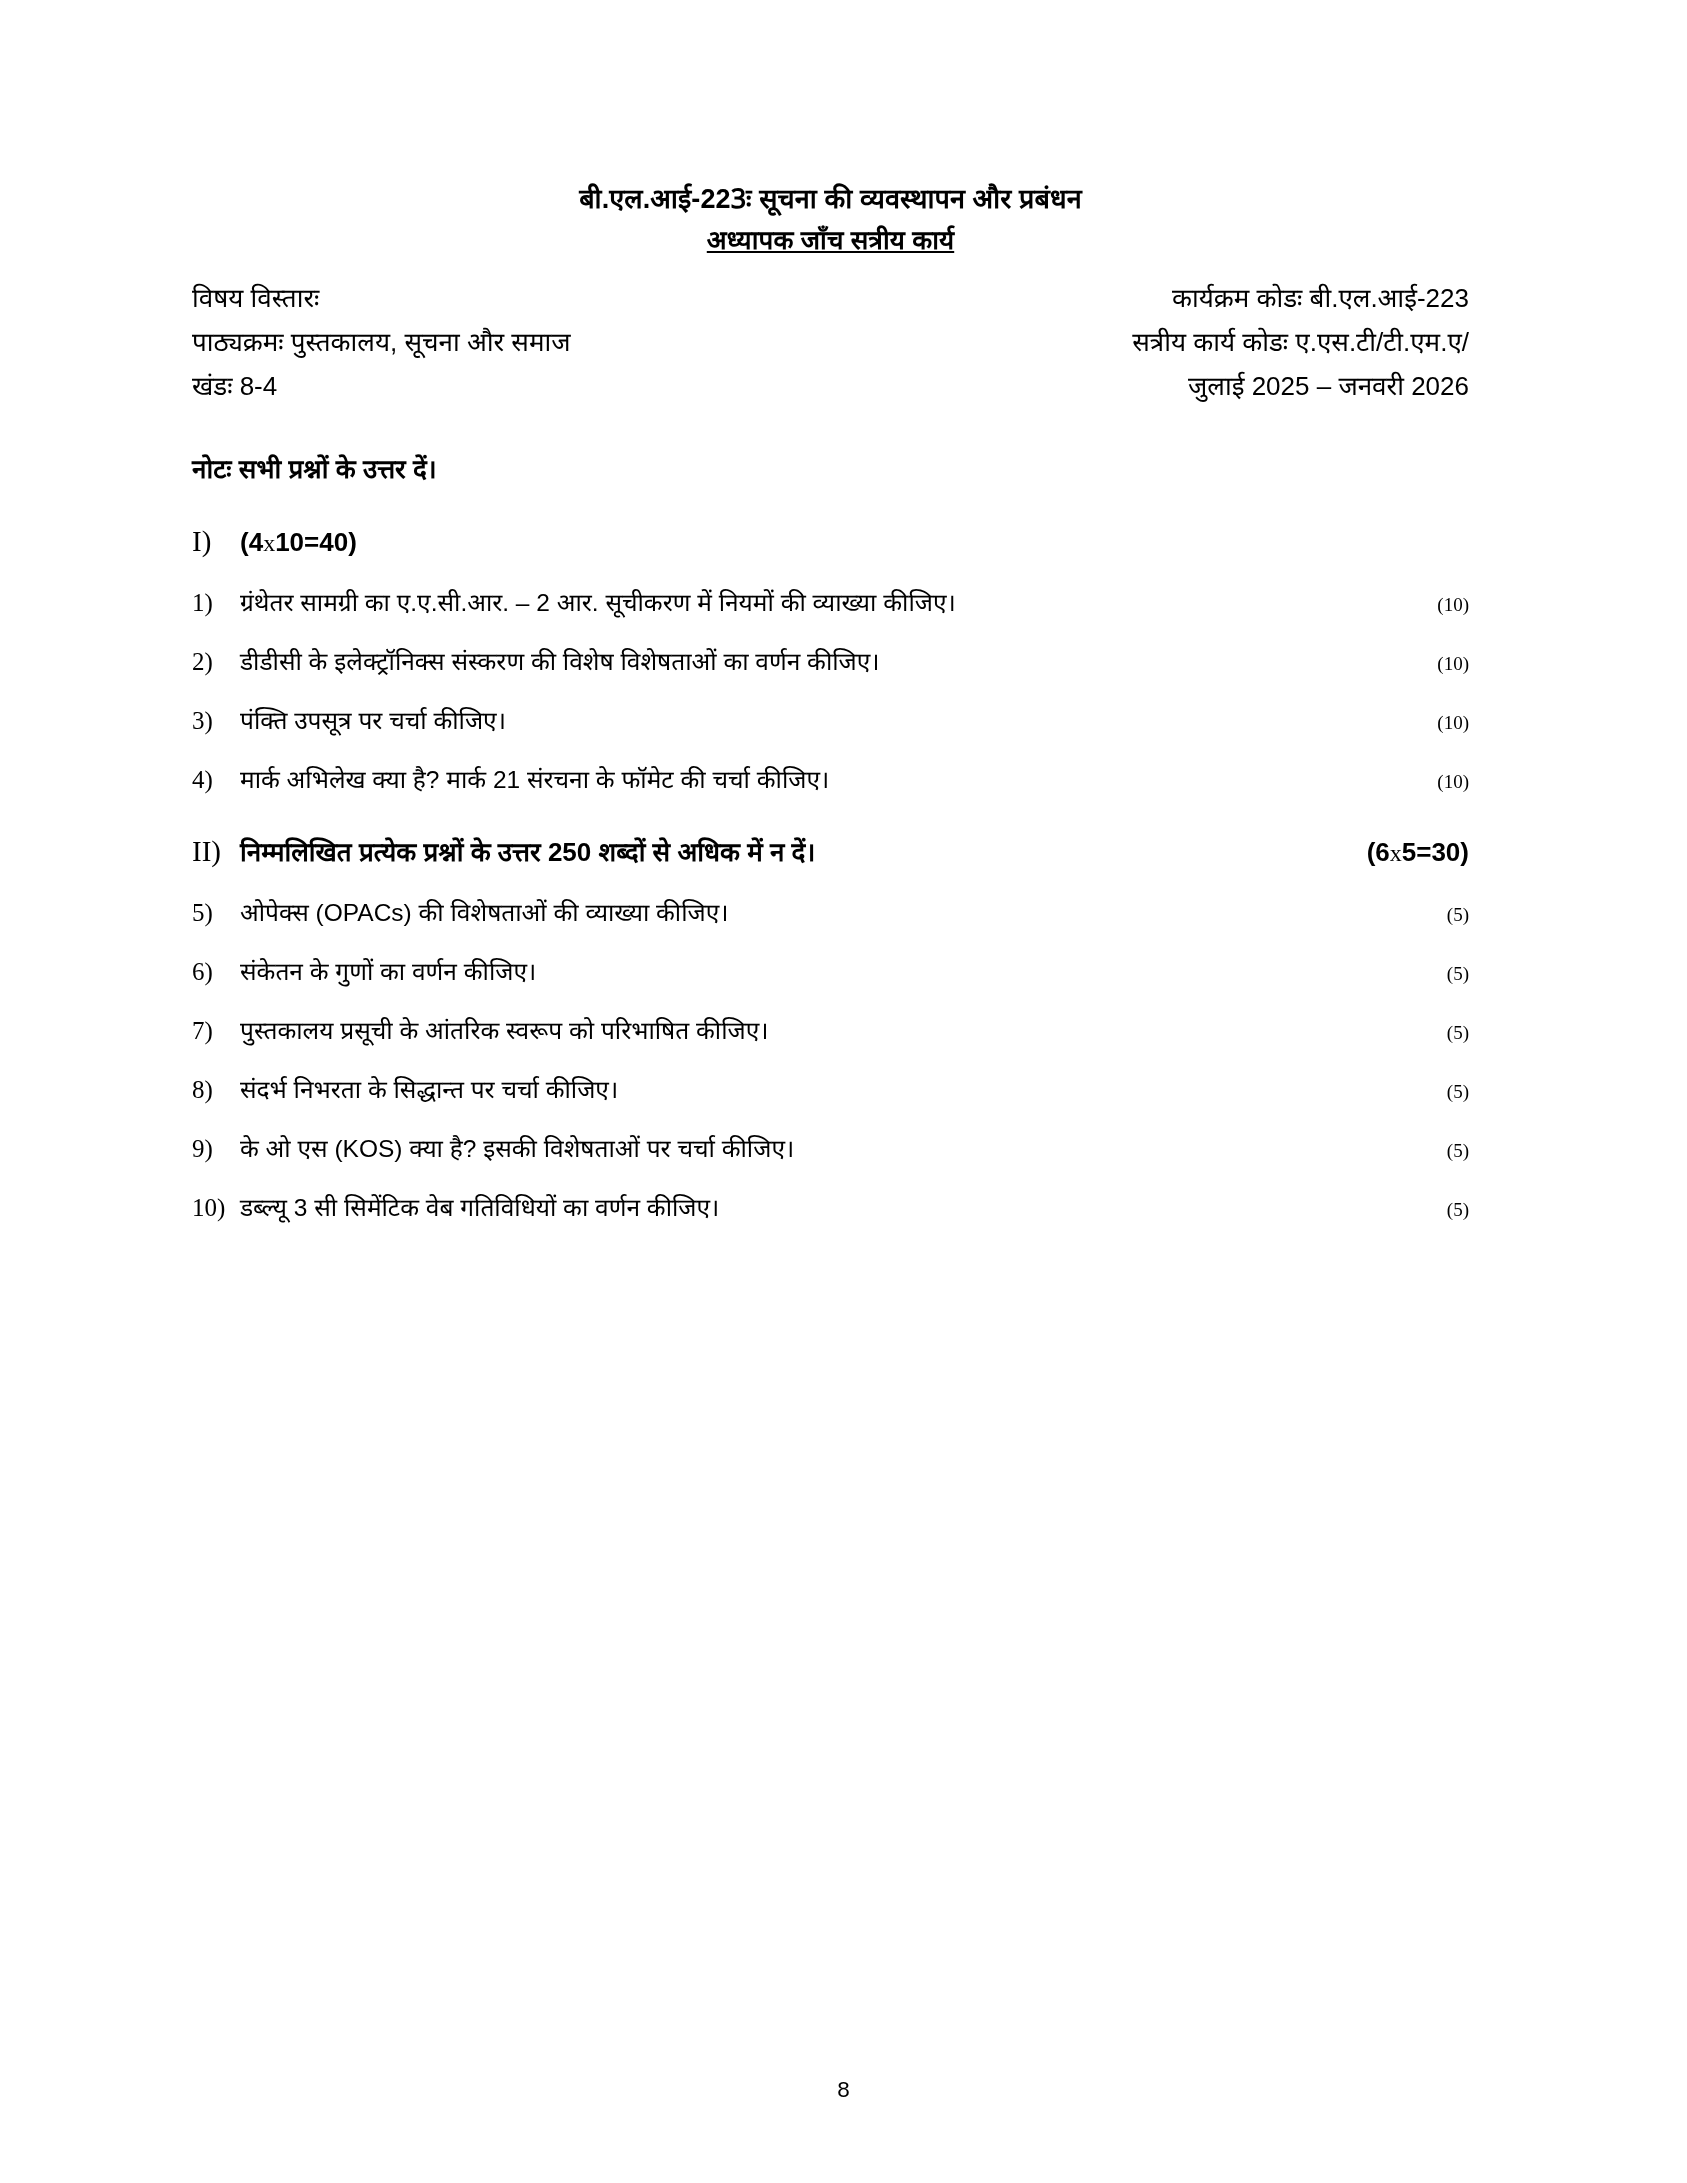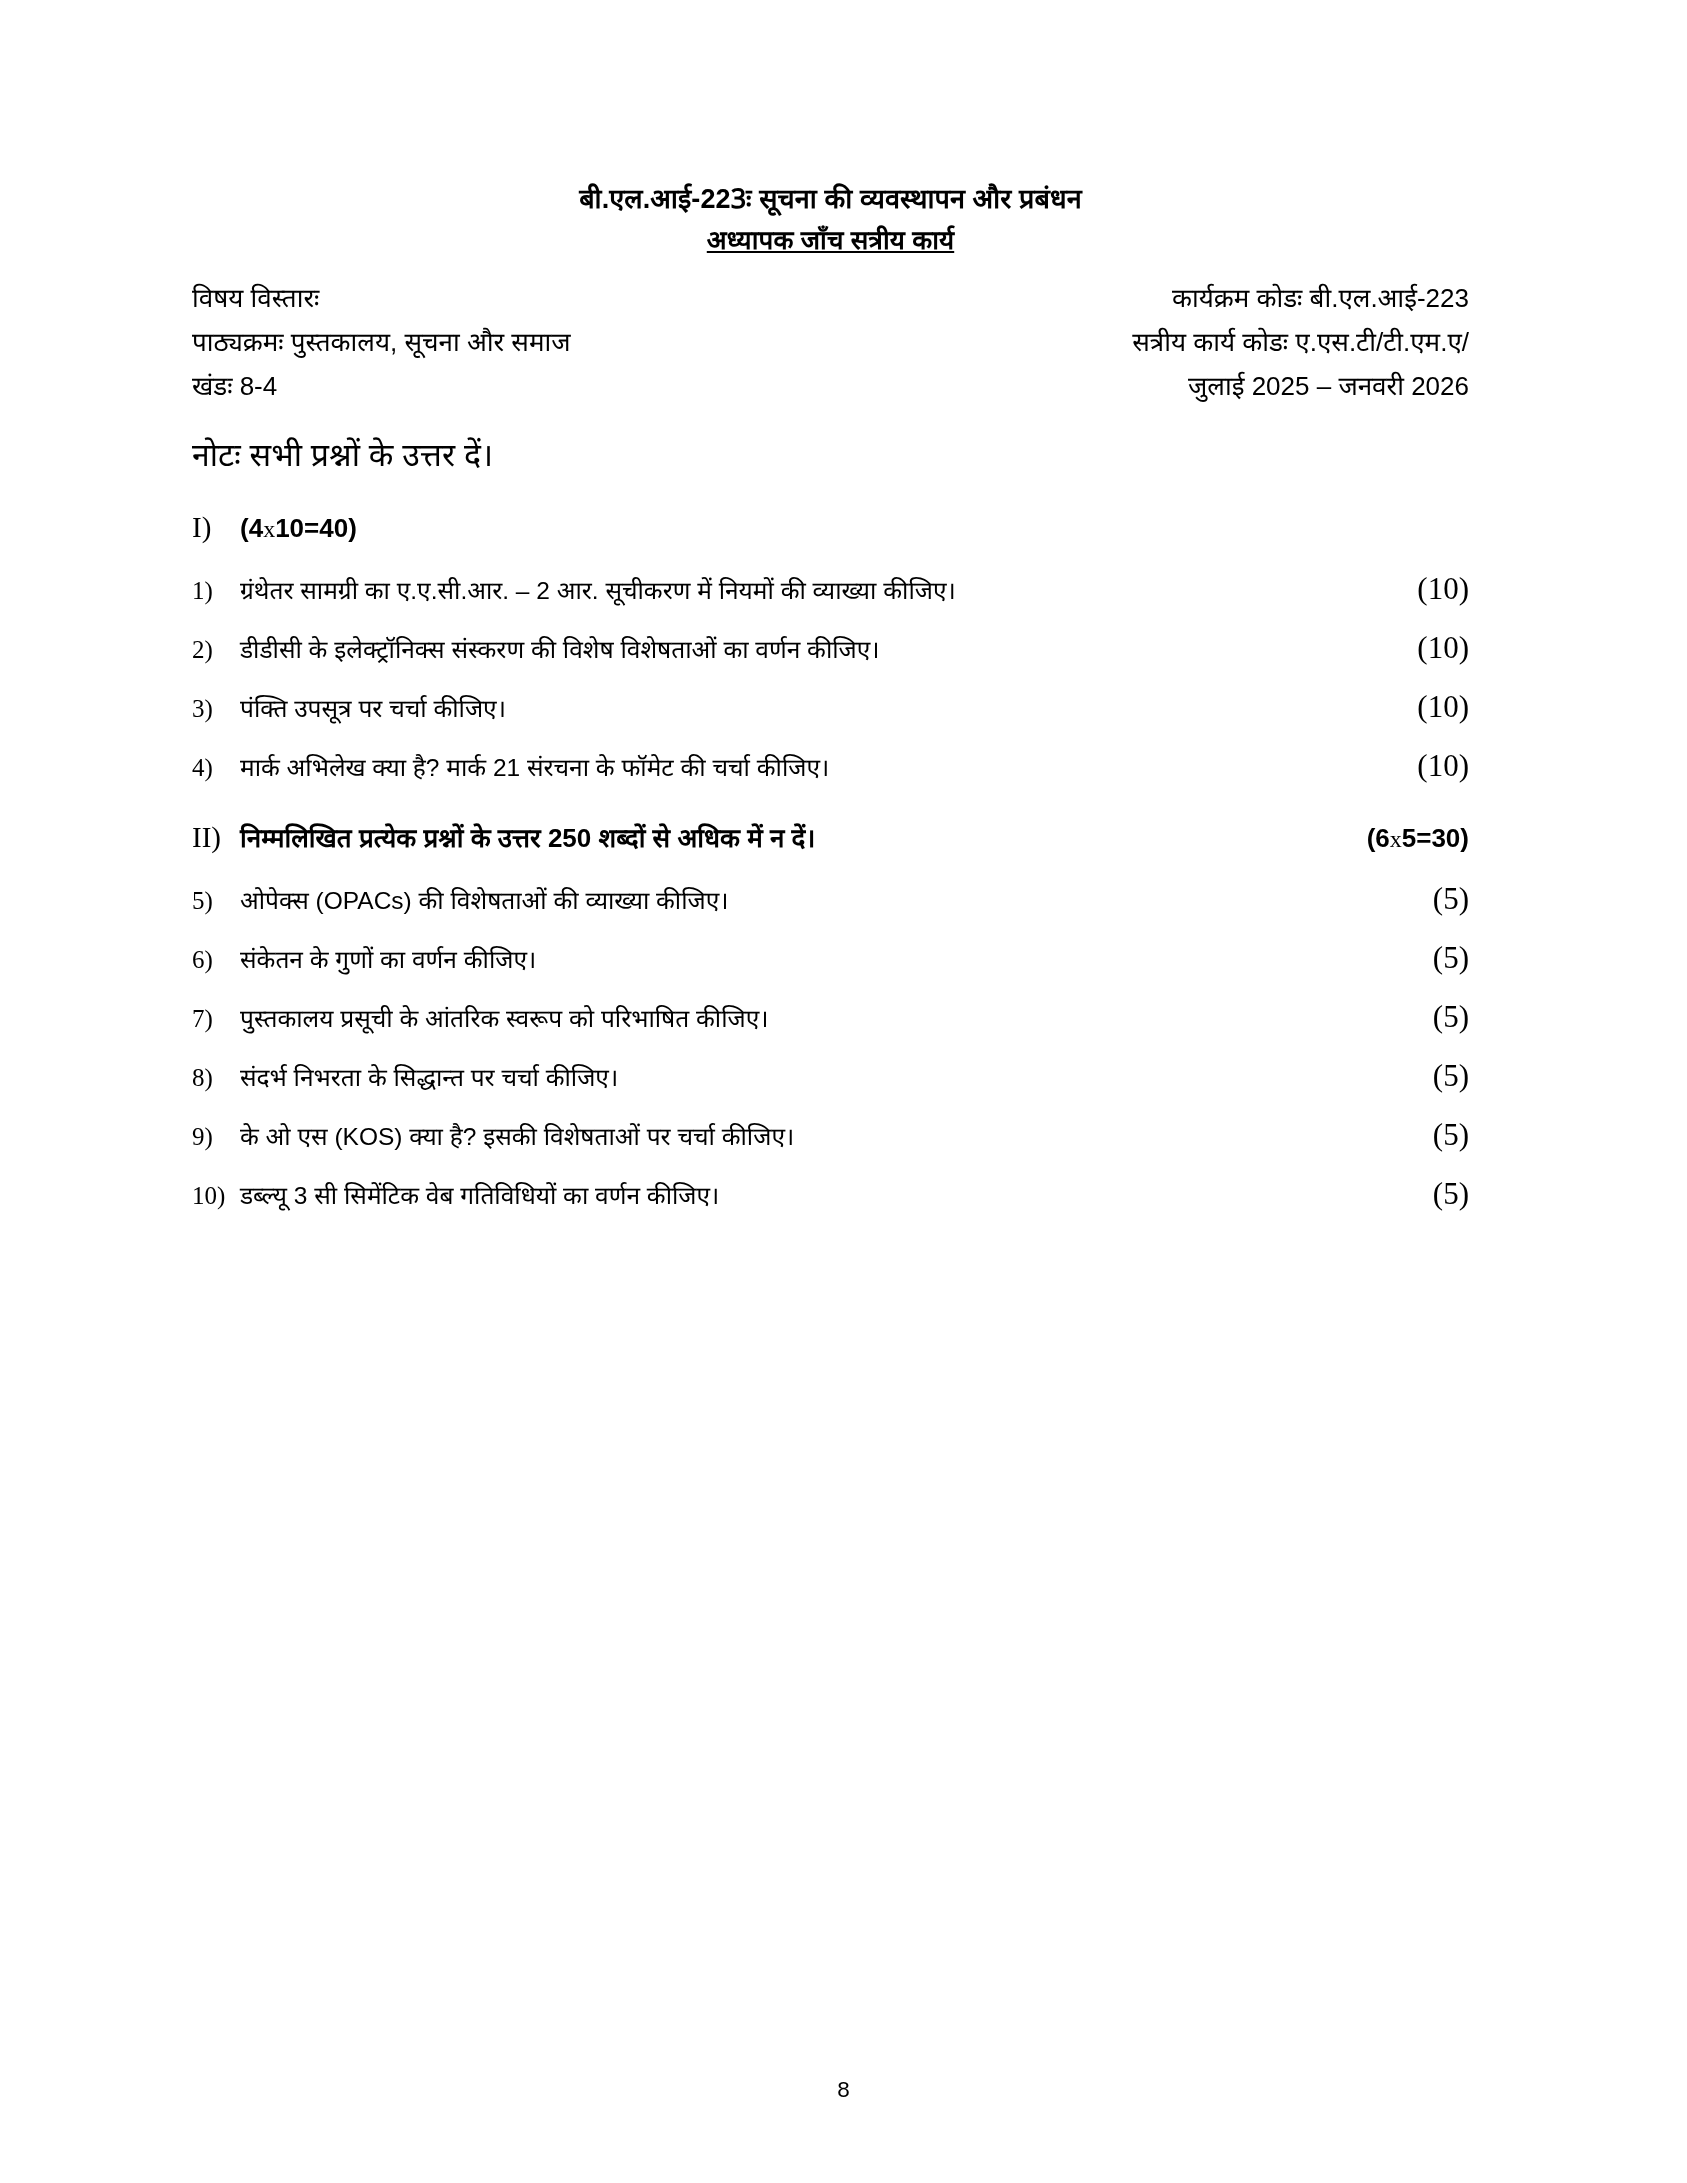--- a/index.html
+++ b/index.html
@@ -77,10 +77,10 @@
 
   
   .note {
-    margin-top: 29px;
-    font-family: "Liberation Sans", "DejaVu Sans", sans-serif;
-    font-weight: normal;
-    font-size: 32px;
+    margin-top: 43px;
+    font-family: "Liberation Sans", "DejaVu Sans", sans-serif;
+    font-weight: bold;
+    font-size: 26px;
     line-height: 37px;
     white-space: nowrap;
   }

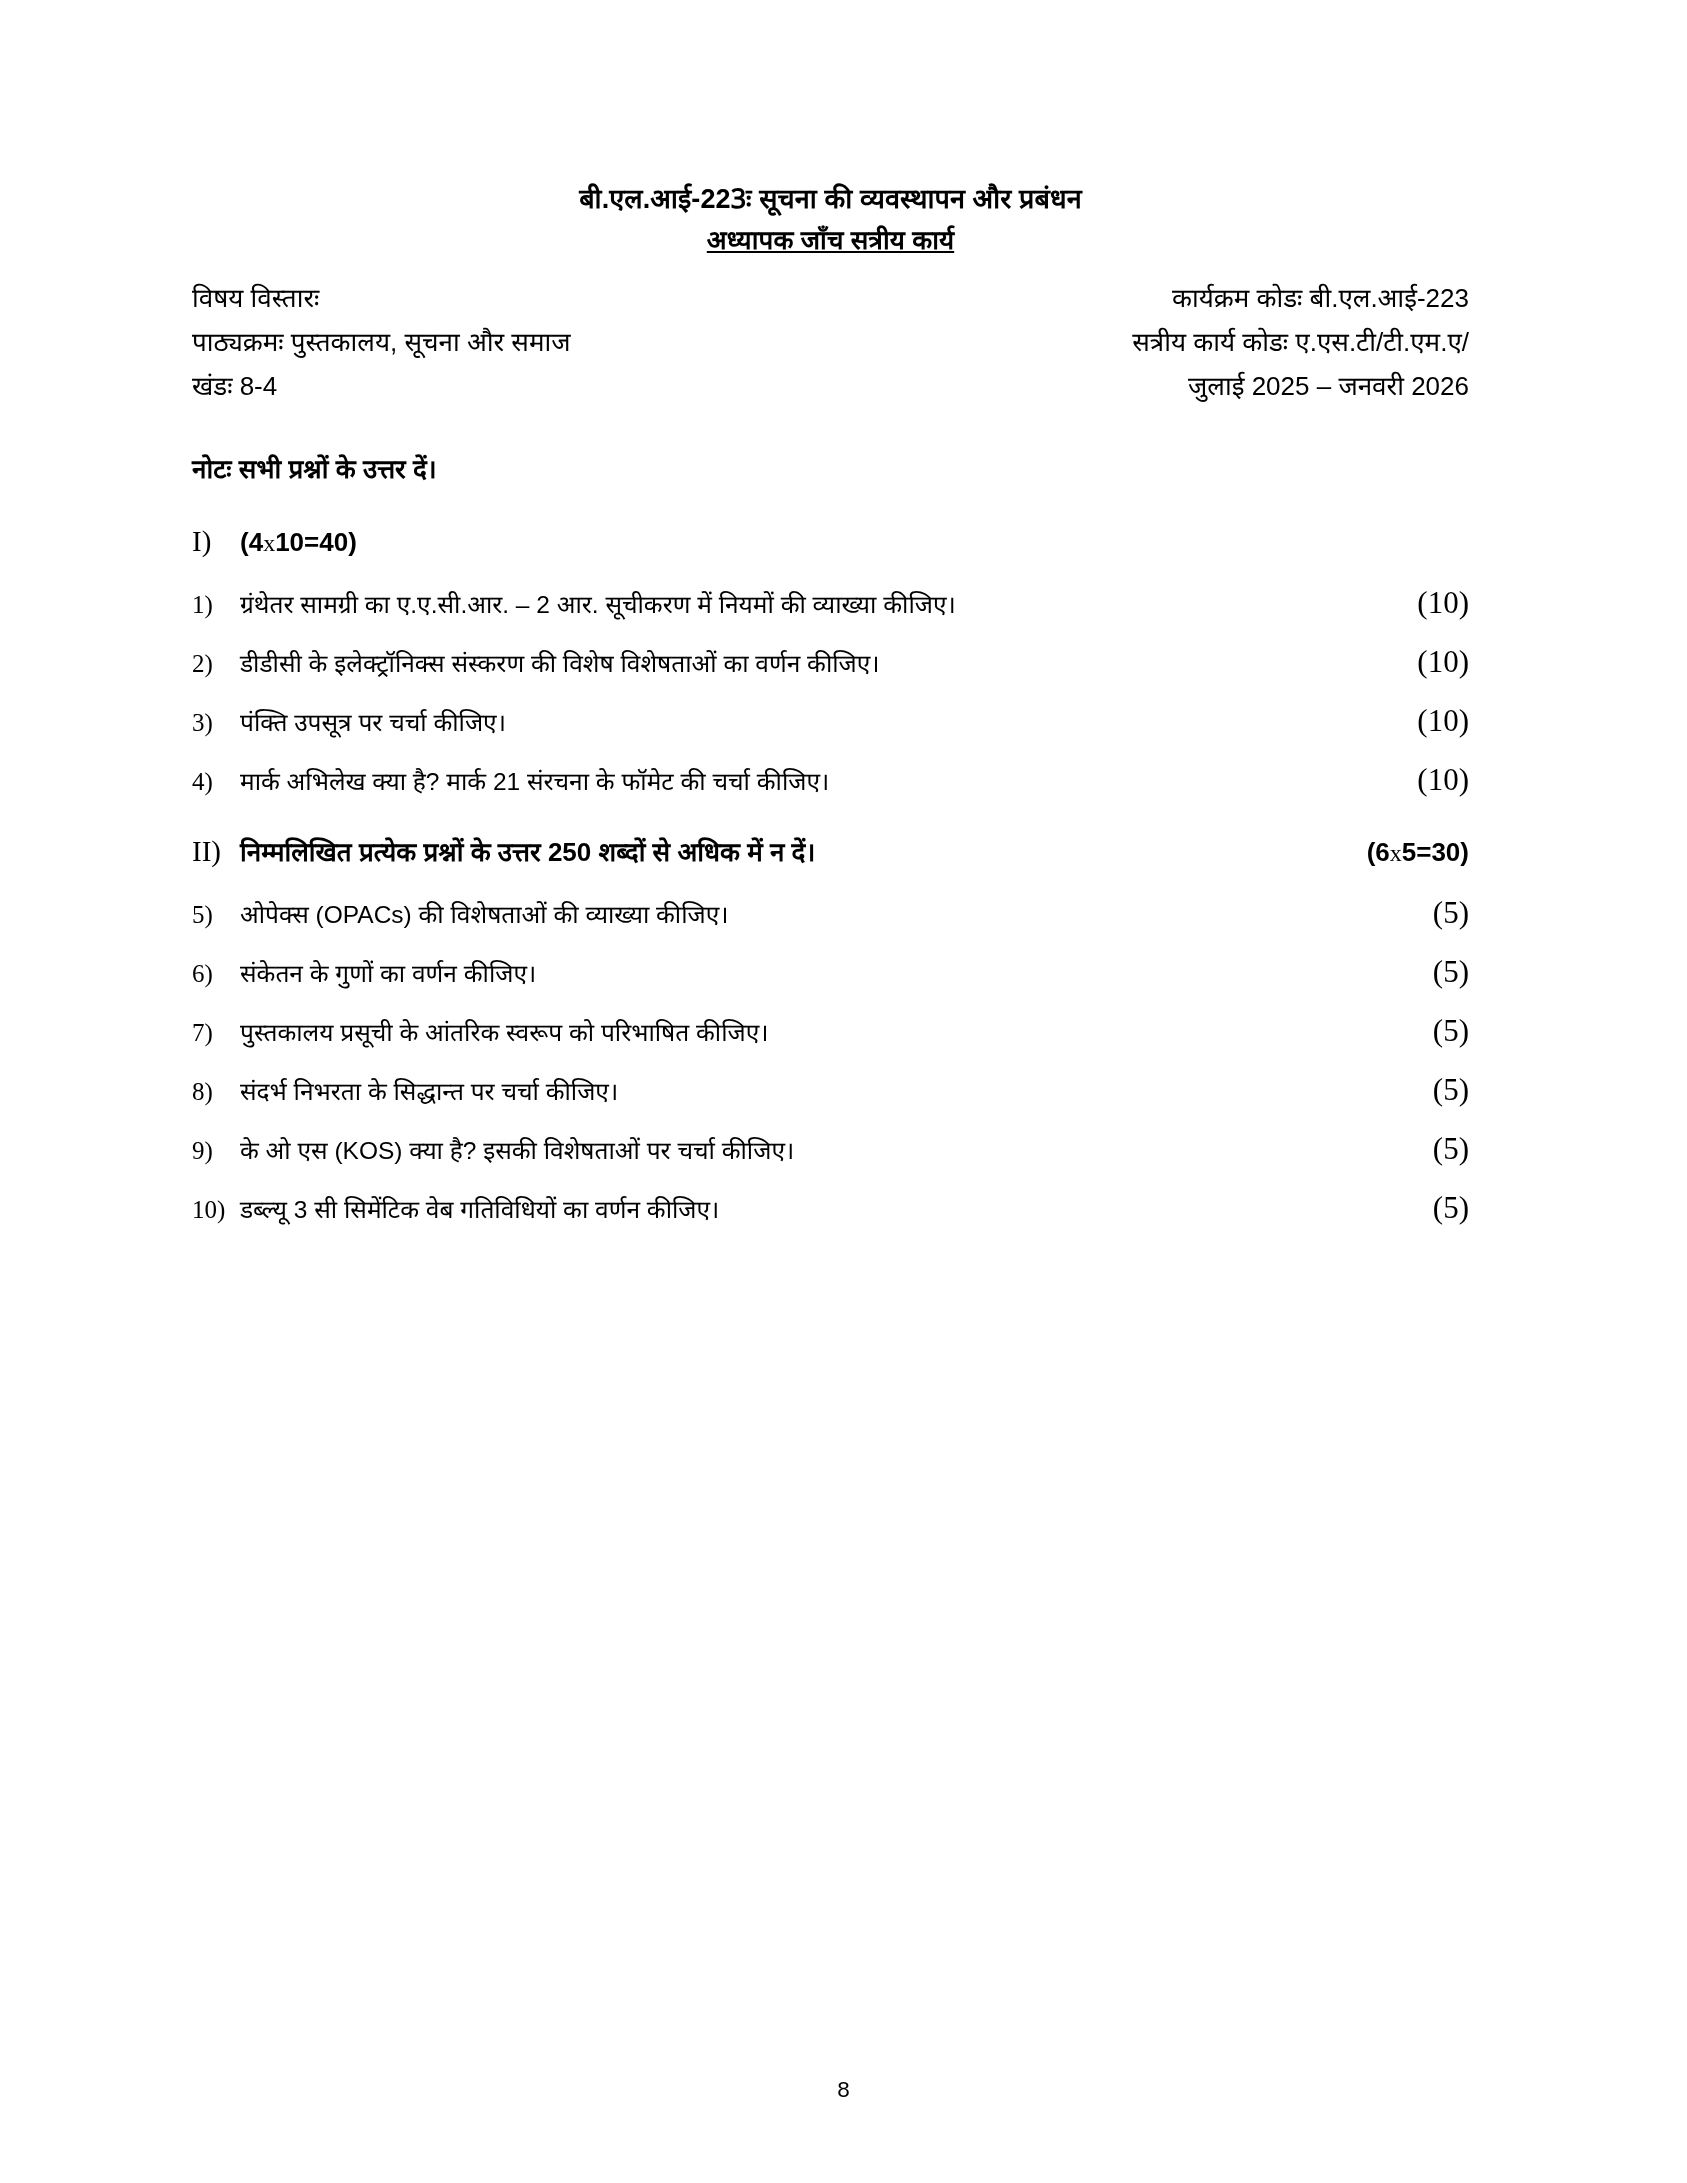--- a/index.html
+++ b/index.html
@@ -145,7 +145,7 @@
   .qrow .q-marks {
     flex: 0 0 auto;
     font-family: "Liberation Serif", "DejaVu Serif", serif;
-    font-size: 31px;
+    font-size: 19px;
     text-align: right;
     min-width: 60px;
   }

